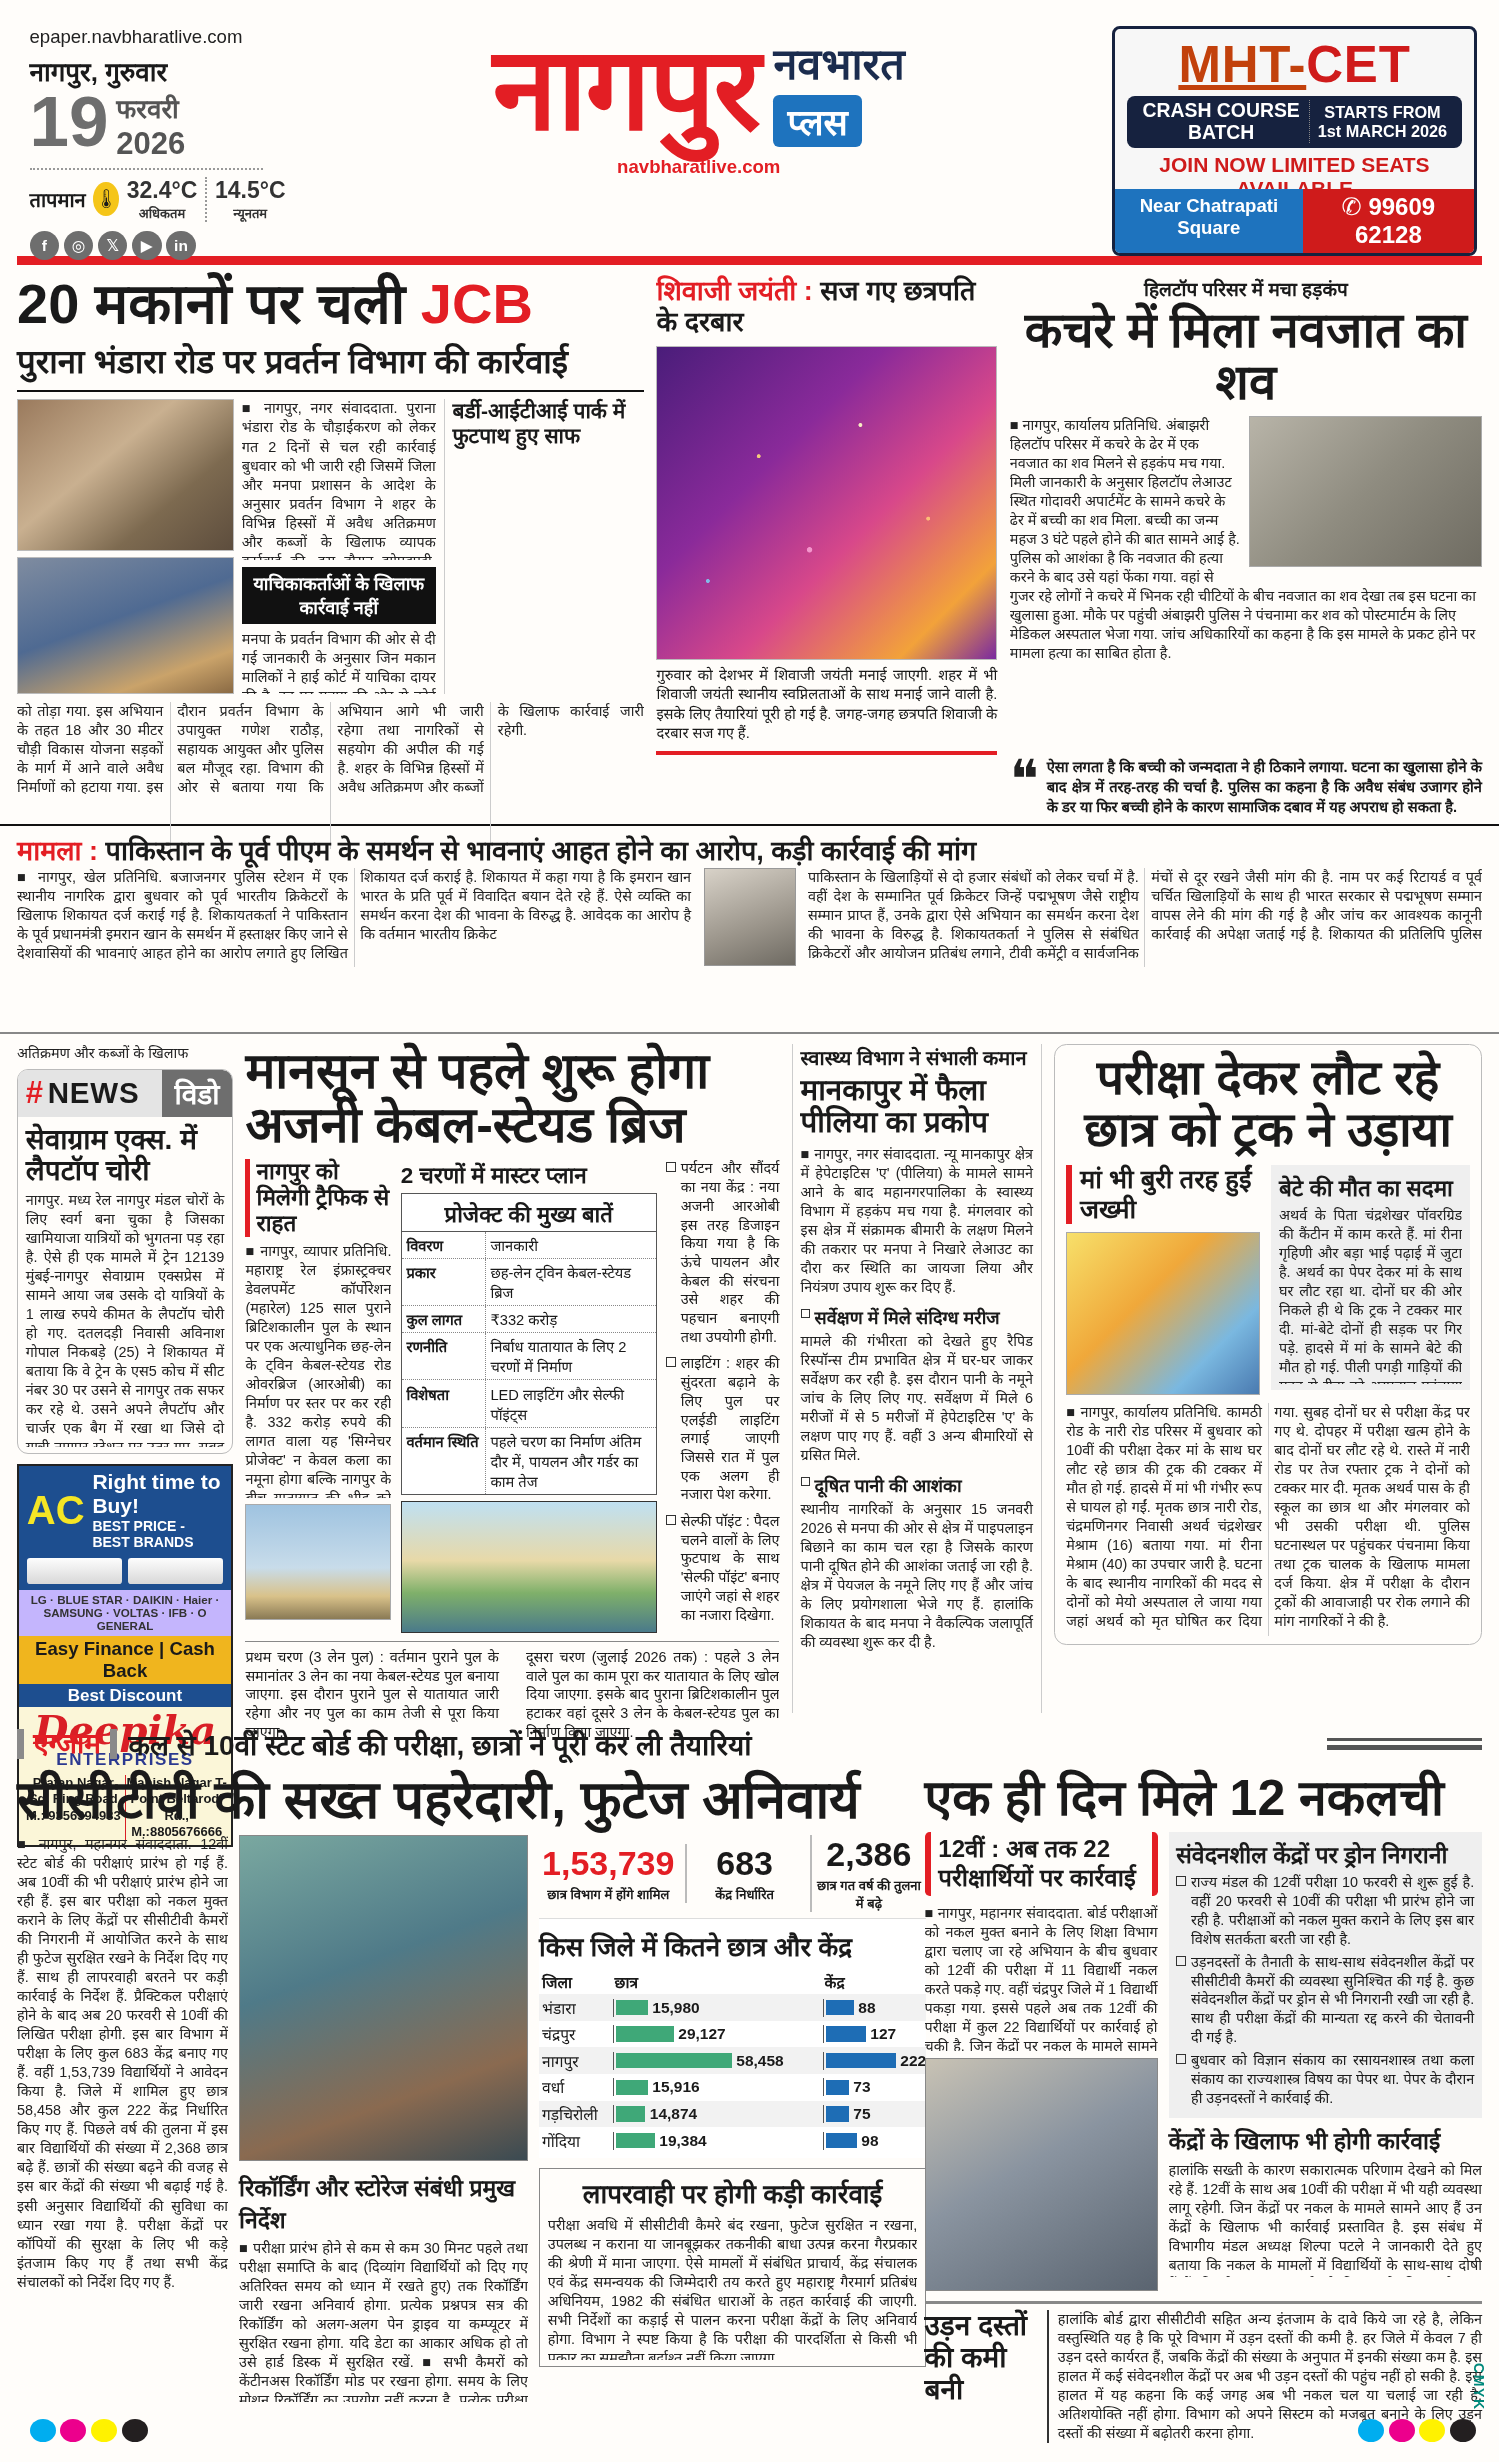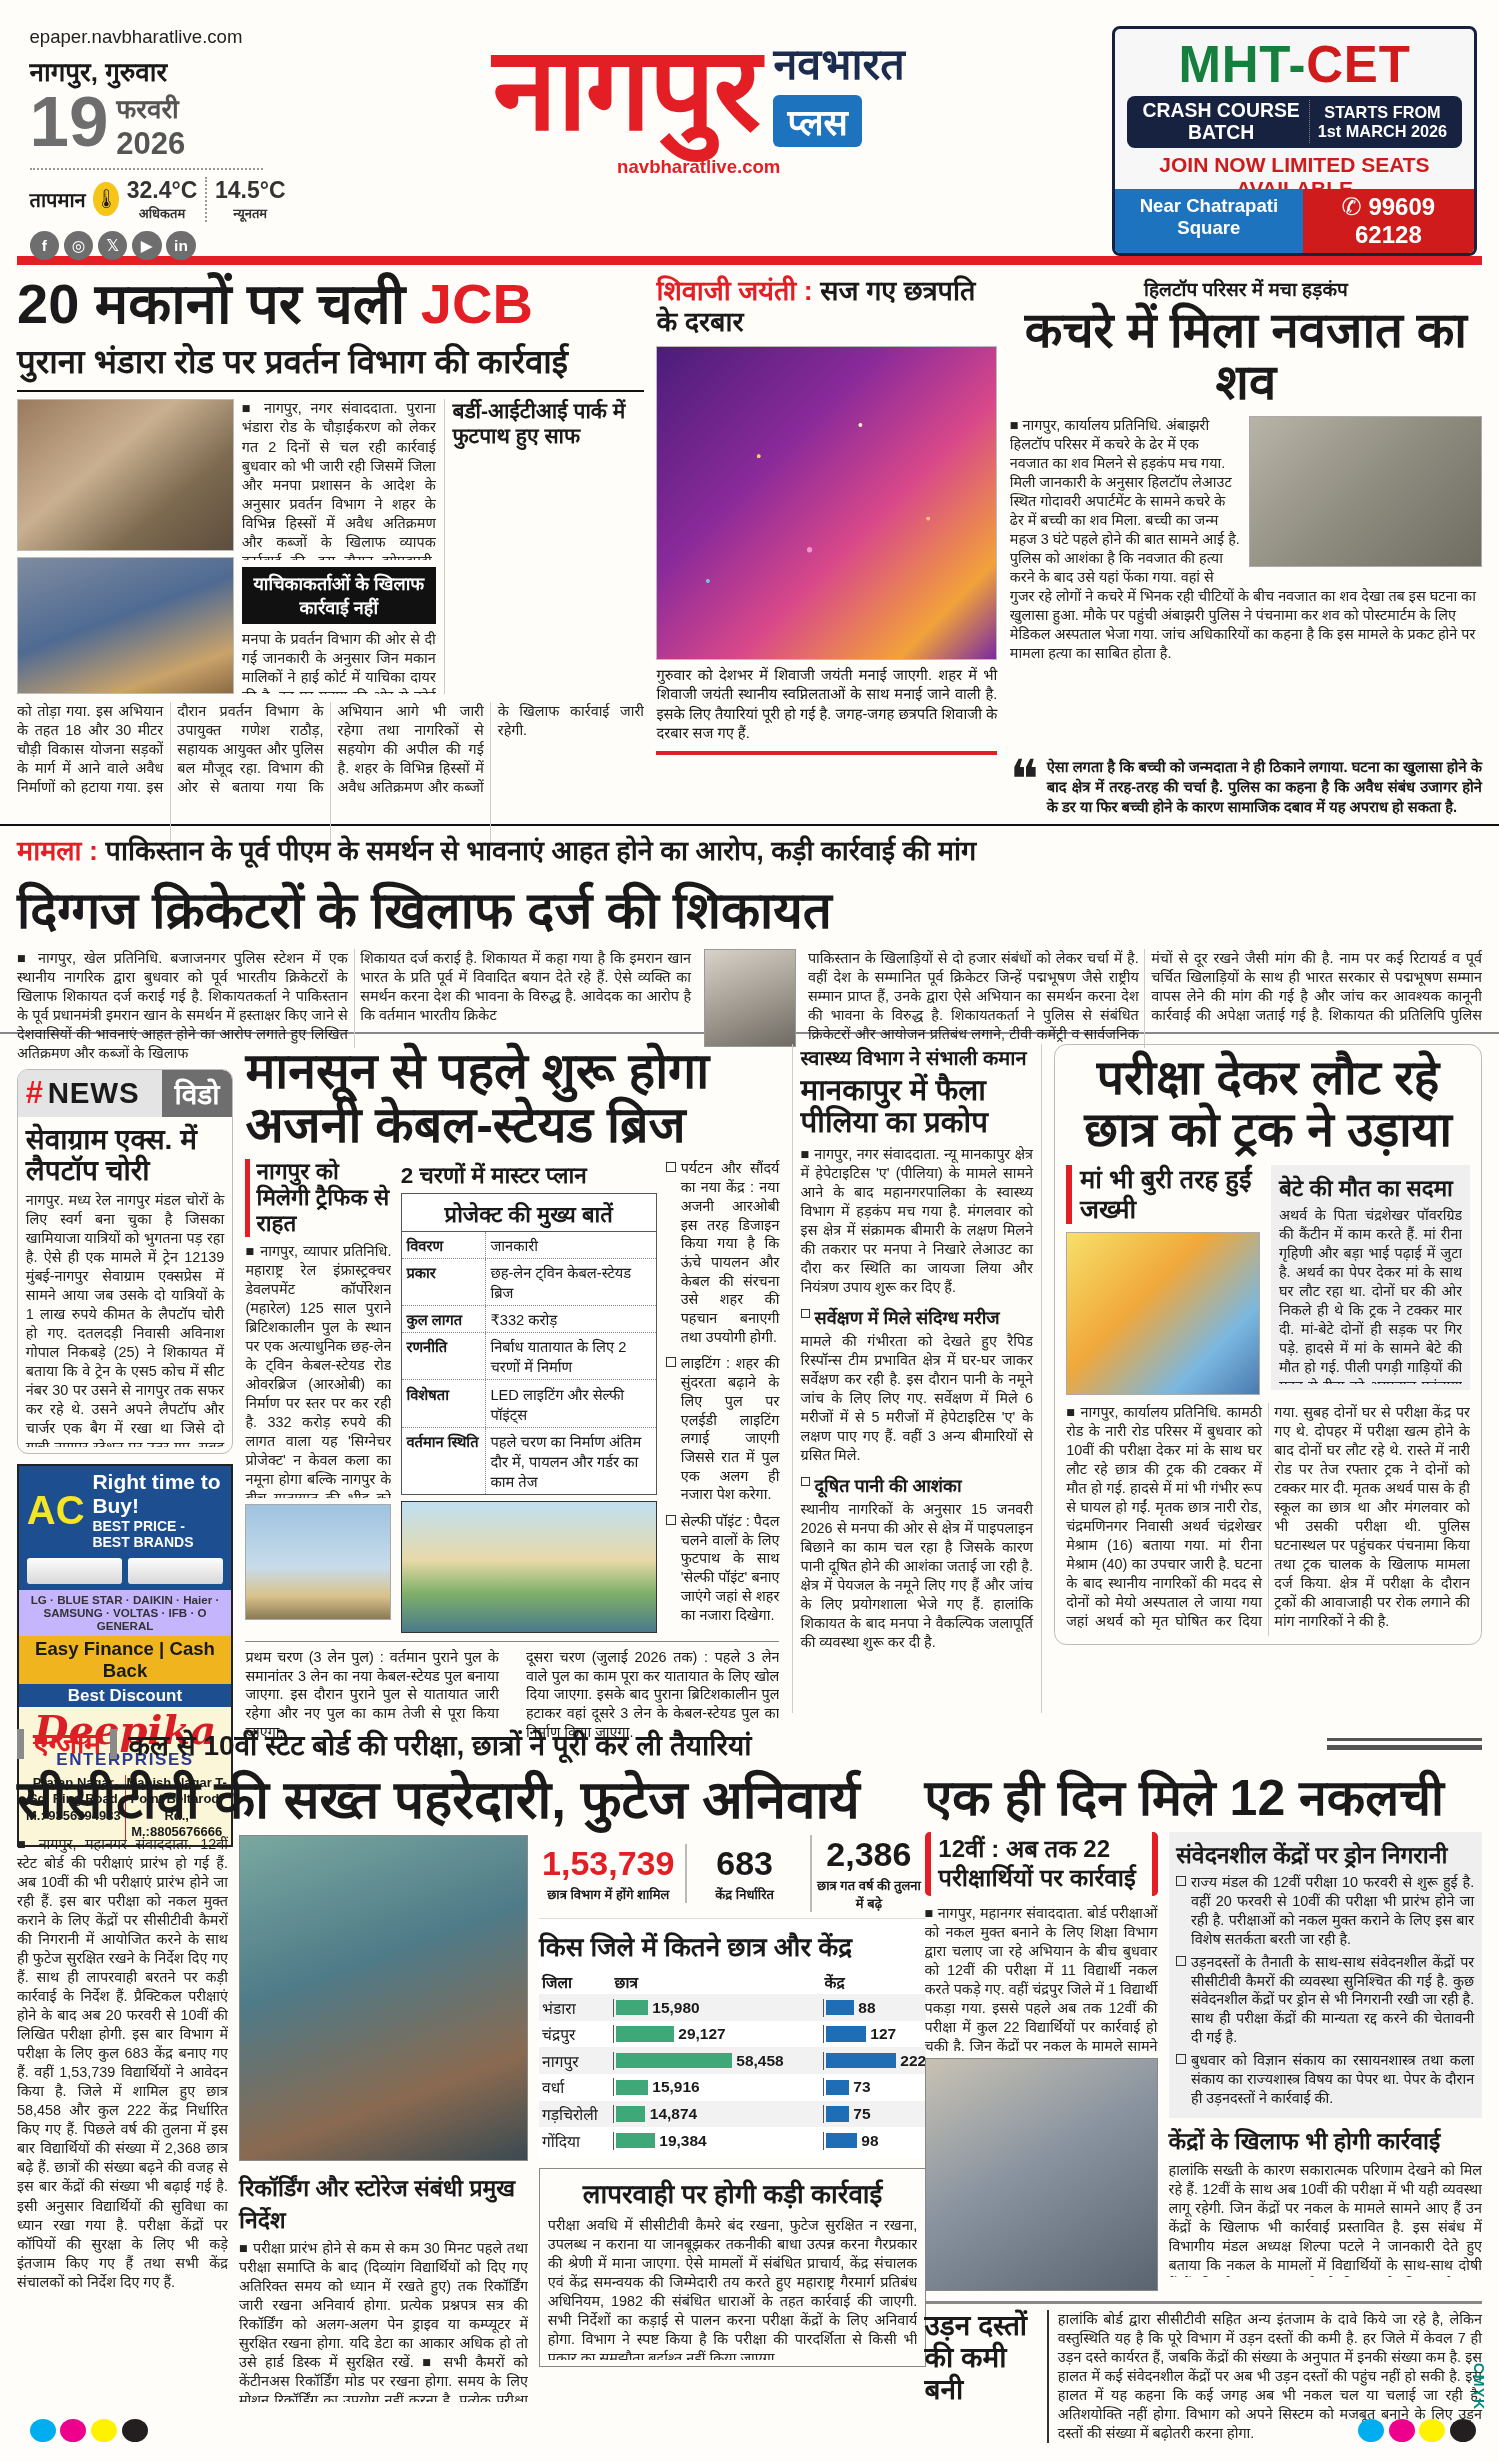--- a/index.html
+++ b/index.html
@@ -35,7 +35,7 @@
   
   .ad-mht { width:365px; flex:none; border:3.1px solid #16223f; border-radius:7.8px; background:#f7f7f7; text-align:center; padding:6.2px 7.8px 0; height:230px; position:relative; overflow:hidden; }
   .mht-title { font-size:51px; font-weight:bold; letter-spacing:0.8px; }
-  .mht-blue { color:#15803d; } .mht-red { color:#cf1b1b; }
+  .mht-blue { color:#c2410c;text-decoration:underline; } .mht-red { color:#cf1b1b; }
   .mht-pill { background:#16223f; color:#fff; border-radius:7.8px; display:flex; margin:1.6px 4.7px; padding:4.7px 6.2px; align-items:center; }
   .mht-pill .c1 { flex:1.2; font-weight:bold; font-size:19.4px; border-right:1.6px dotted #888; line-height:1.1; }
   .mht-pill .c2 { flex:1; font-weight:bold; font-size:16.3px; line-height:1.15; }

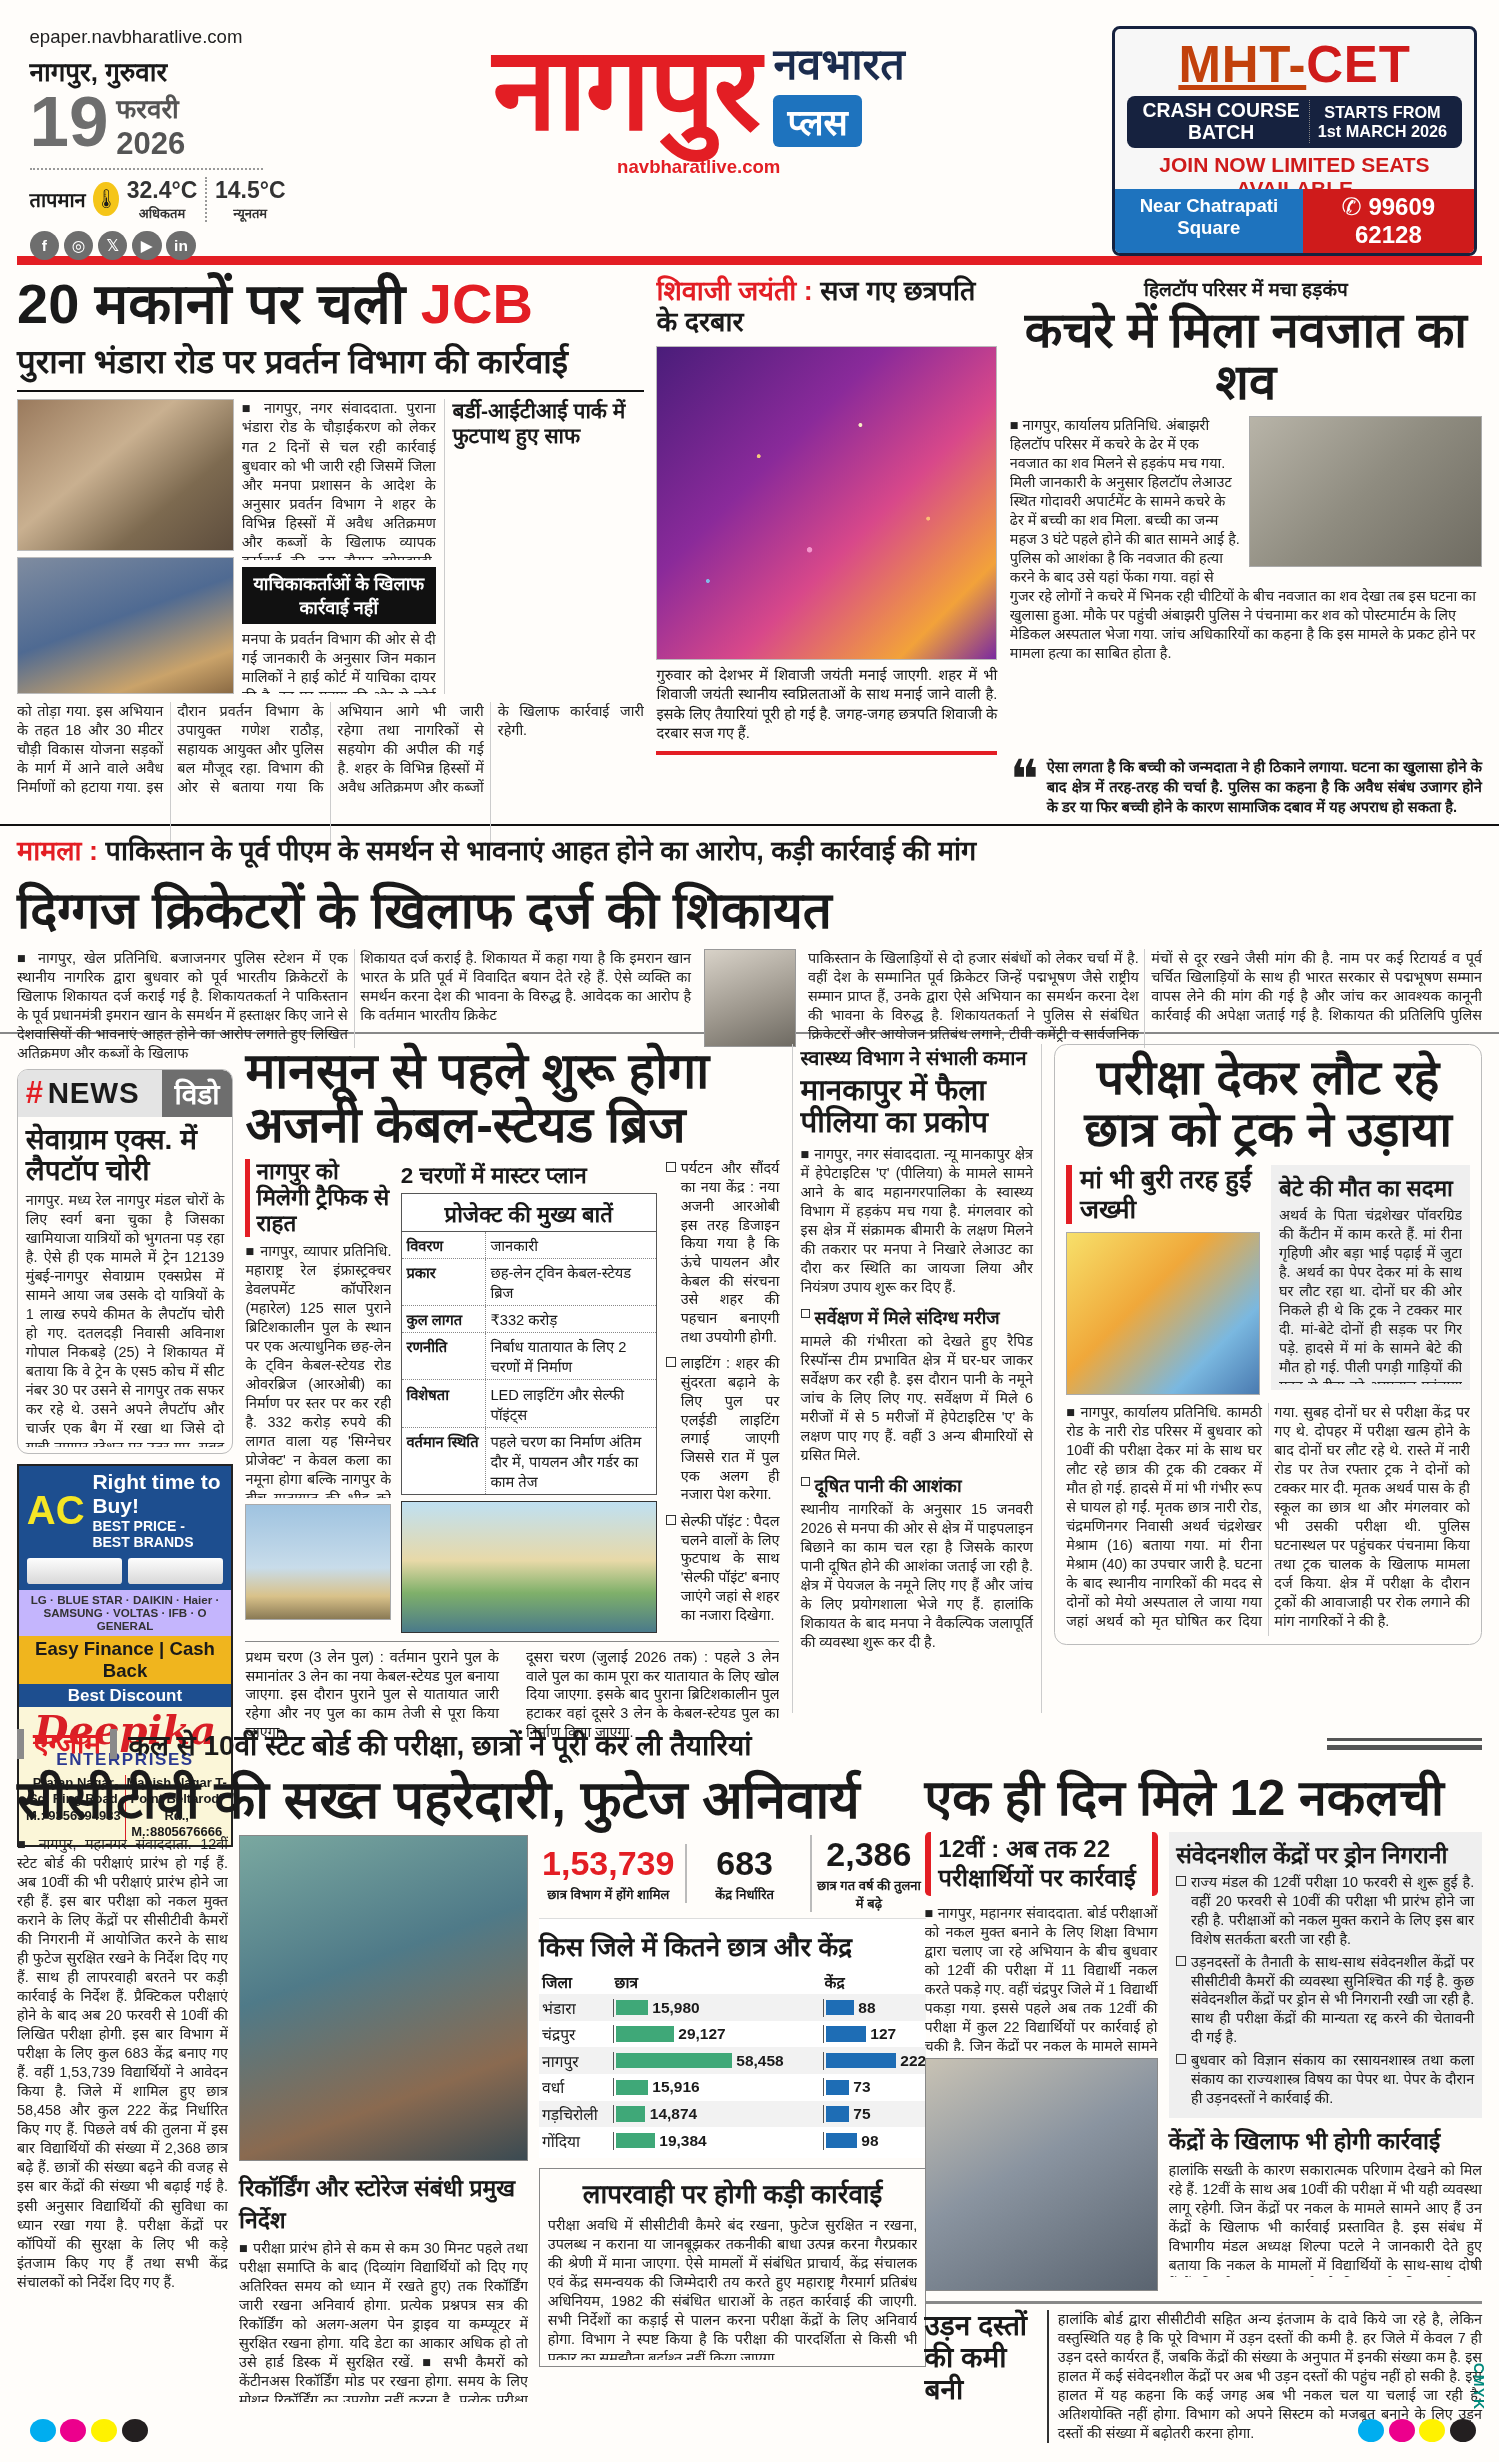--- a/index.html
+++ b/index.html
@@ -348,7 +348,6 @@
     <div class="cr-strip">
       <span class="red">मामला :</span><span> पाकिस्तान के पूर्व पीएम के समर्थन से भावनाएं आहत होने का आरोप, कड़ी कार्रवाई की मांग</span>
     </div>
-    <div class="cr-head">दिग्गज क्रिकेटरों के खिलाफ दर्ज की शिकायत</div>
     <div class="cr-body">
       <div class="cr-col body-txt">
         <span>■ नागपुर, खेल प्रतिनिधि. बजाजनगर पुलिस स्टेशन में एक स्थानीय नागरिक द्वारा बुधवार को पूर्व भारतीय क्रिकेटरों के खिलाफ शिकायत दर्ज कराई गई है. शिकायतकर्ता ने पाकिस्तान के पूर्व प्रधानमंत्री इमरान खान के समर्थन में हस्ताक्षर किए जाने से देशवासियों की भावनाएं आहत होने का आरोप लगाते हुए लिखित शिकायत दर्ज कराई है.</span> <span>शिकायत में कहा गया है कि इमरान खान भारत के प्रति पूर्व में विवादित बयान देते रहे हैं. ऐसे व्यक्ति का समर्थन करना देश की भावना के विरुद्ध है. आवेदक का आरोप है कि वर्तमान भारतीय क्रिकेट</span>

